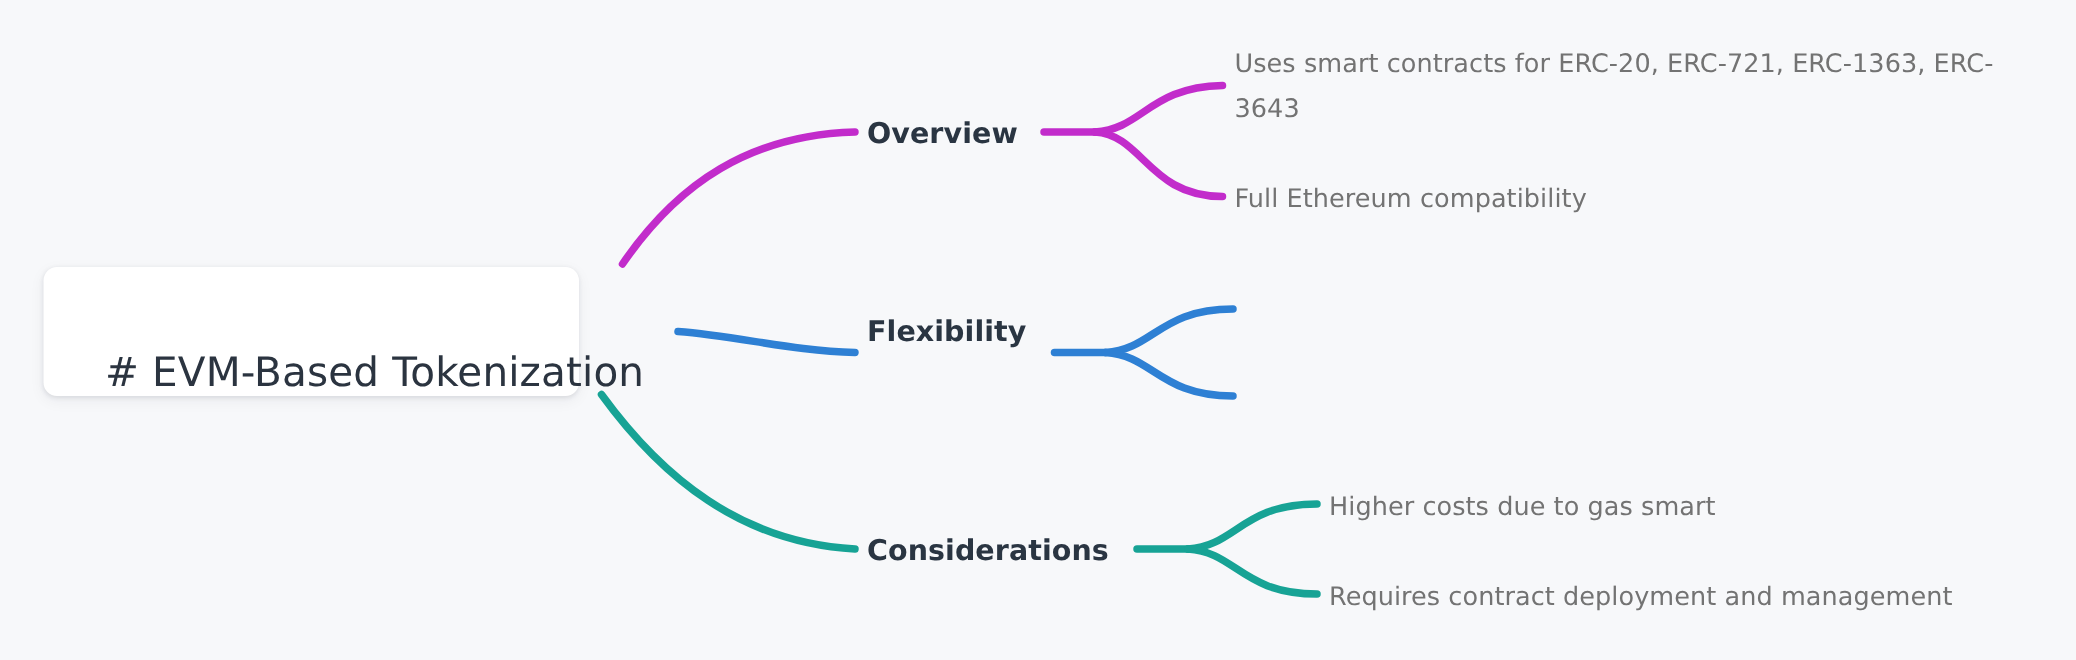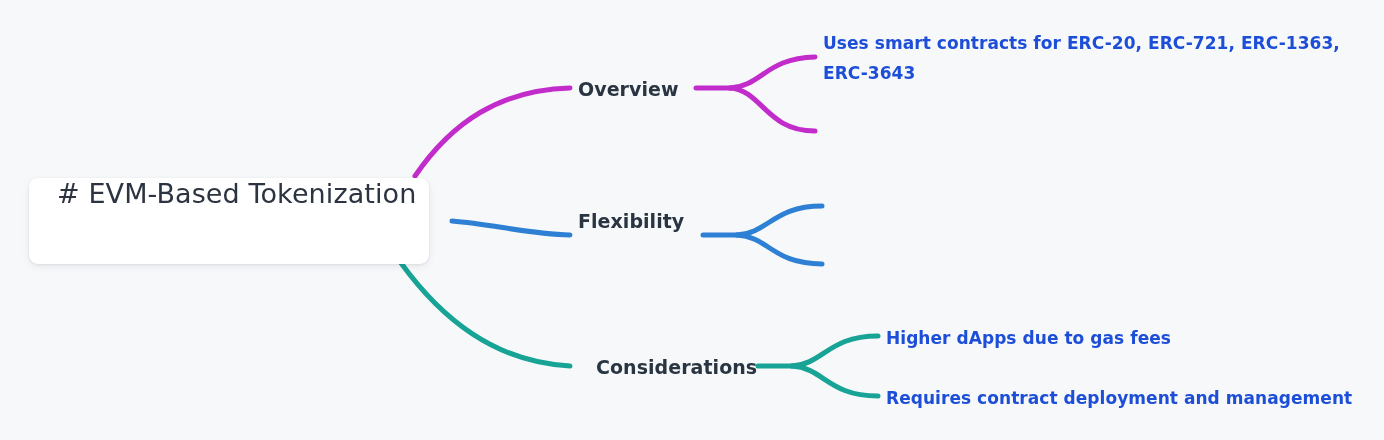--- a/index.html
+++ b/index.html
@@ -57,8 +57,8 @@
   .leaf-label {
     position: absolute;
     font-size: 17px;
-    font-weight: 700;
-    color: #1d4ed8;
+    font-weight: 400;
+    color: #737373;
     letter-spacing: 0.05px;
     line-height: 30px;
   }

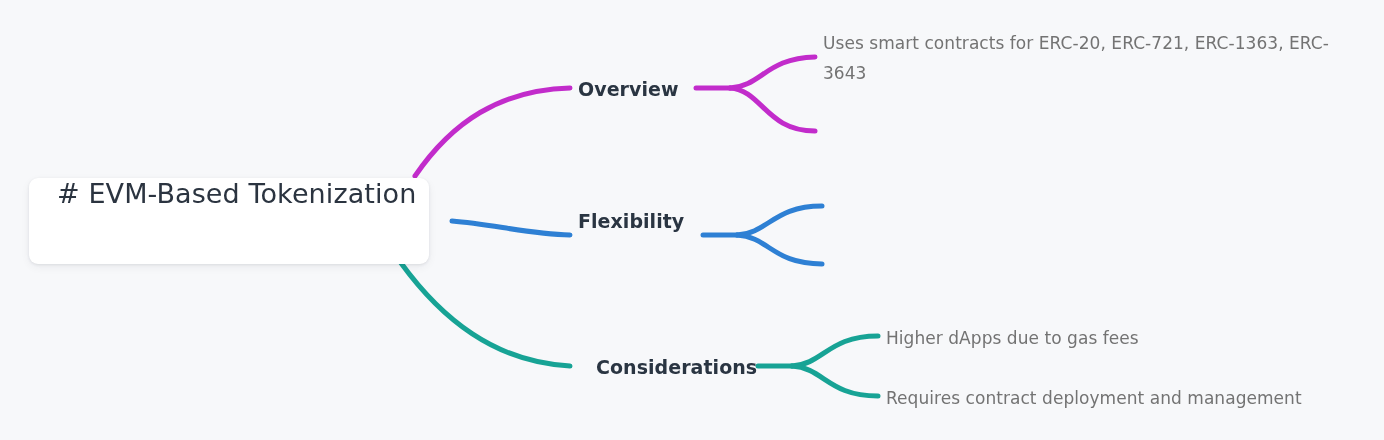--- a/index.html
+++ b/index.html
@@ -108,6 +108,7 @@
 
   <div class="branch-label" style="left:578px; top:78px;text-align:center;">Overview</div>
   <div class="leaf-label leaf-wrap" style="left:823px; top:28px;">Uses smart contracts for ERC-20, ERC-721, ERC-1363, ERC-3643</div>
+  <div class="leaf-label leaf-nowrap" style="left:823px; top:118px;">Full Ethereum compatibility</div>
 
   <div class="branch-label" style="left:578px; top:210px;">Flexibility</div>
 

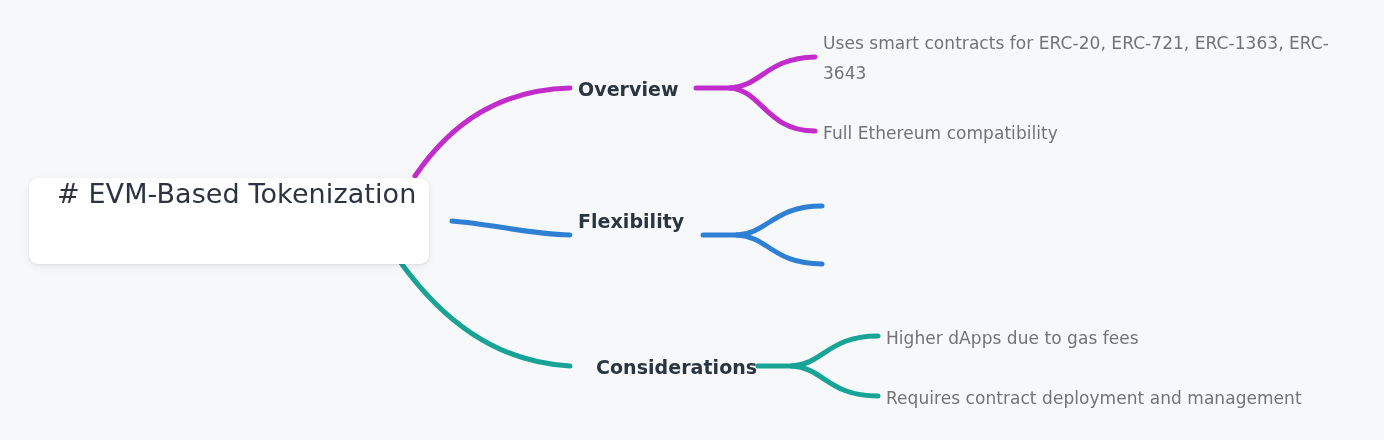--- a/index.html
+++ b/index.html
@@ -29,15 +29,15 @@
     position: absolute;
     left: 29px;
     top: 178px;
-    width: 400px;
+    width: 357px;
     height: 86px;
     background: #ffffff;
     border-radius: 9px;
     box-shadow: 0 1px 3px rgba(30, 40, 60, 0.10), 0 3px 10px rgba(30, 40, 60, 0.055);
     display: flex;
-    align-items: flex-start;
+    align-items: flex-end;
     box-sizing: border-box;
-    padding-left: 28px;
+    padding-left: 41px;
   }
   .root-label {
     font-size: 27px;

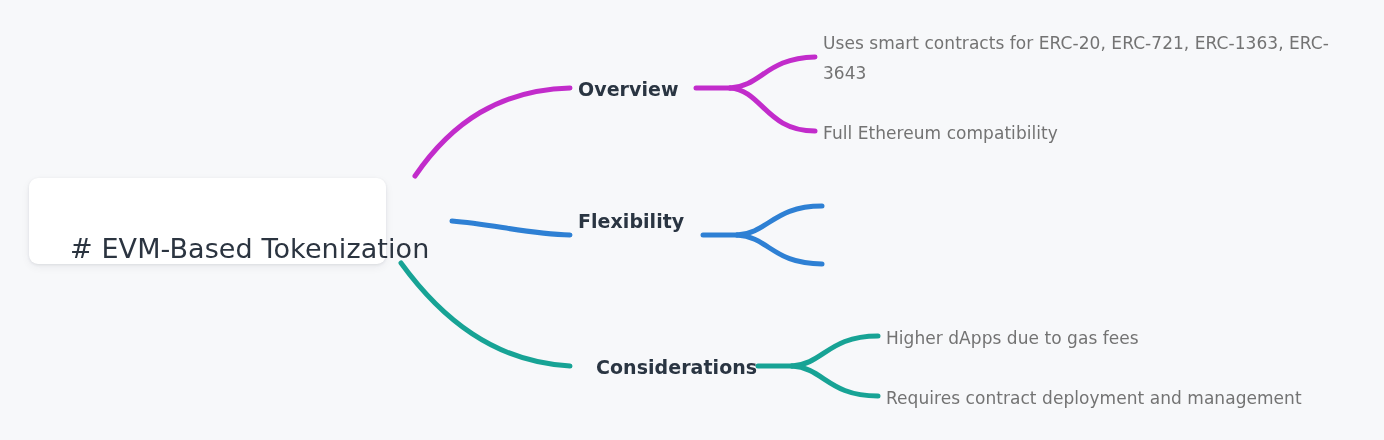--- a/index.html
+++ b/index.html
@@ -113,7 +113,7 @@
   <div class="branch-label" style="left:578px; top:210px;">Flexibility</div>
 
   <div class="branch-label" style="left:578px; top:356px;margin-left:18px;">Considerations</div>
-  <div class="leaf-label leaf-nowrap" style="left:886px; top:323px;">Higher dApps due to gas fees</div>
+  <div class="leaf-label leaf-nowrap" style="left:886px; top:323px;">Higher costs due to gas smart</div>
   <div class="leaf-label leaf-nowrap" style="left:886px; top:383px;text-align:center;">Requires contract deployment and management</div>
 
 </div>

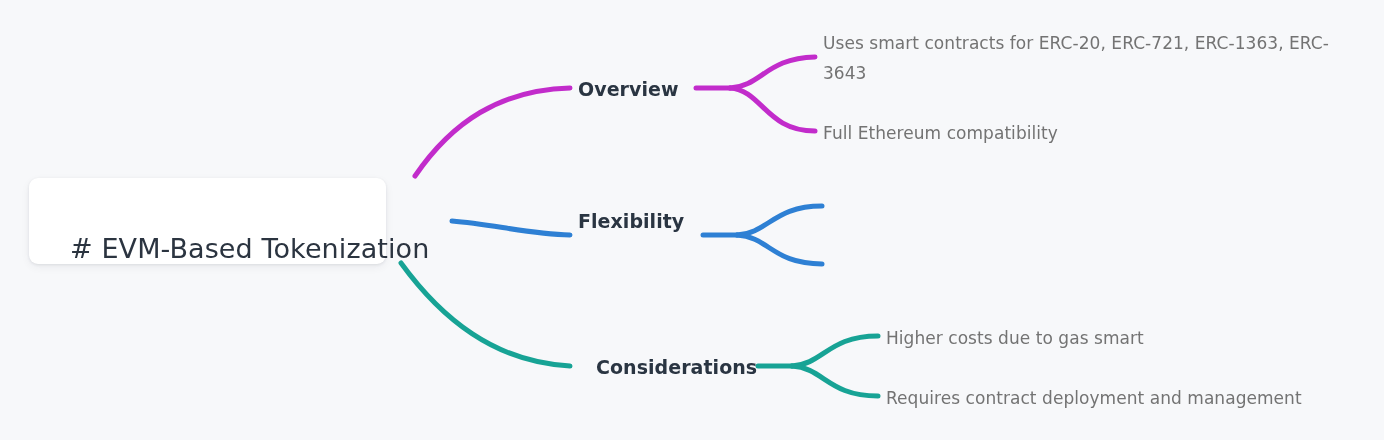--- a/index.html
+++ b/index.html
@@ -112,7 +112,7 @@
 
   <div class="branch-label" style="left:578px; top:210px;">Flexibility</div>
 
-  <div class="branch-label" style="left:578px; top:356px;margin-left:18px;">Considerations</div>
+  <div class="branch-label" style="left:578px; top:356px;">Considerations</div>
   <div class="leaf-label leaf-nowrap" style="left:886px; top:323px;">Higher costs due to gas smart</div>
   <div class="leaf-label leaf-nowrap" style="left:886px; top:383px;text-align:center;">Requires contract deployment and management</div>
 

